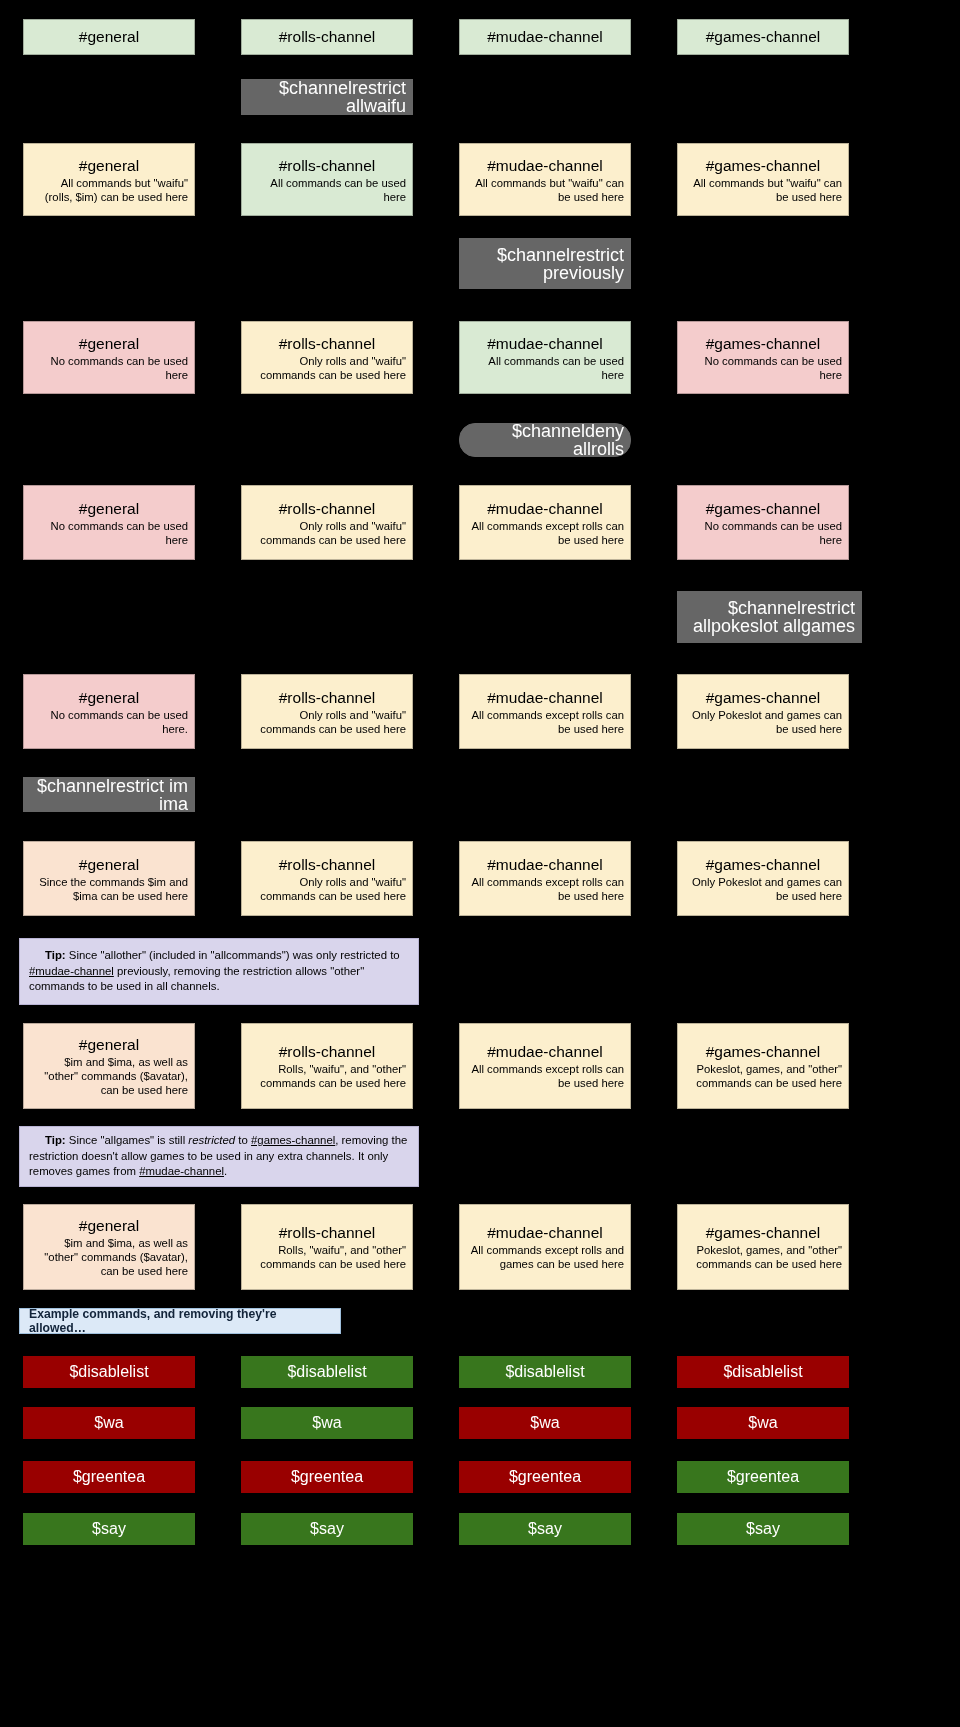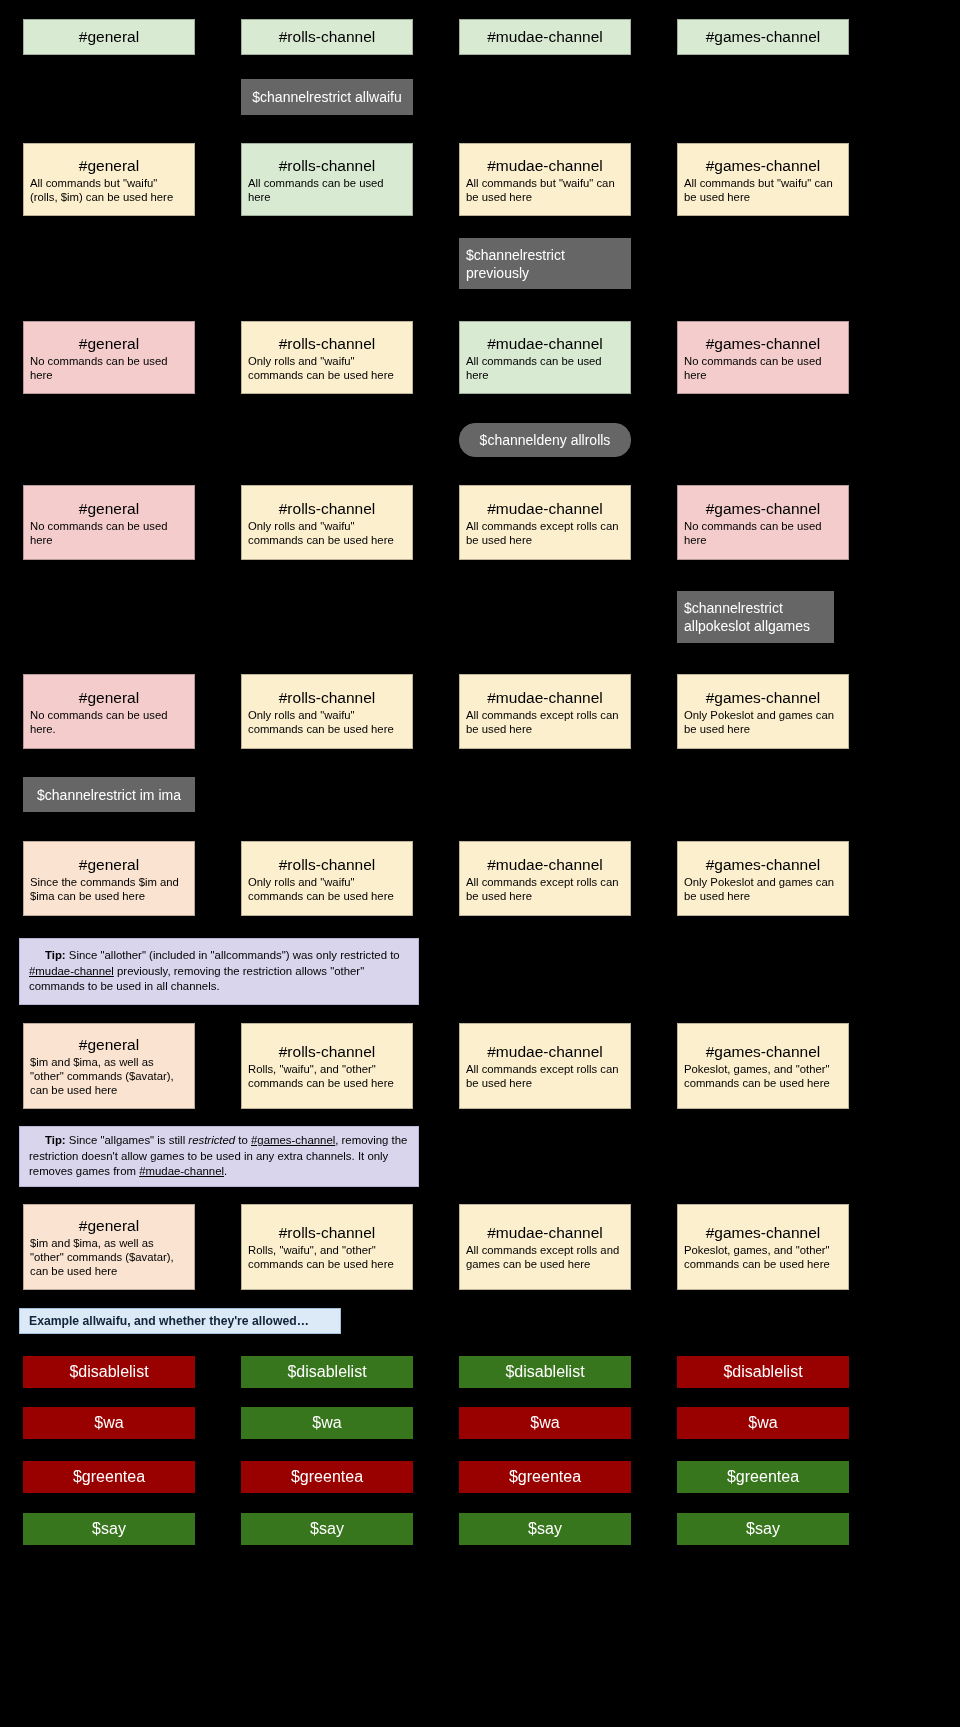--- a/index.html
+++ b/index.html
@@ -28,7 +28,7 @@
     flex-direction: column;
     align-items: center;
     justify-content: center;
-    text-align: left;
+    text-align: right;
     padding: 4px 6px;
   }
   

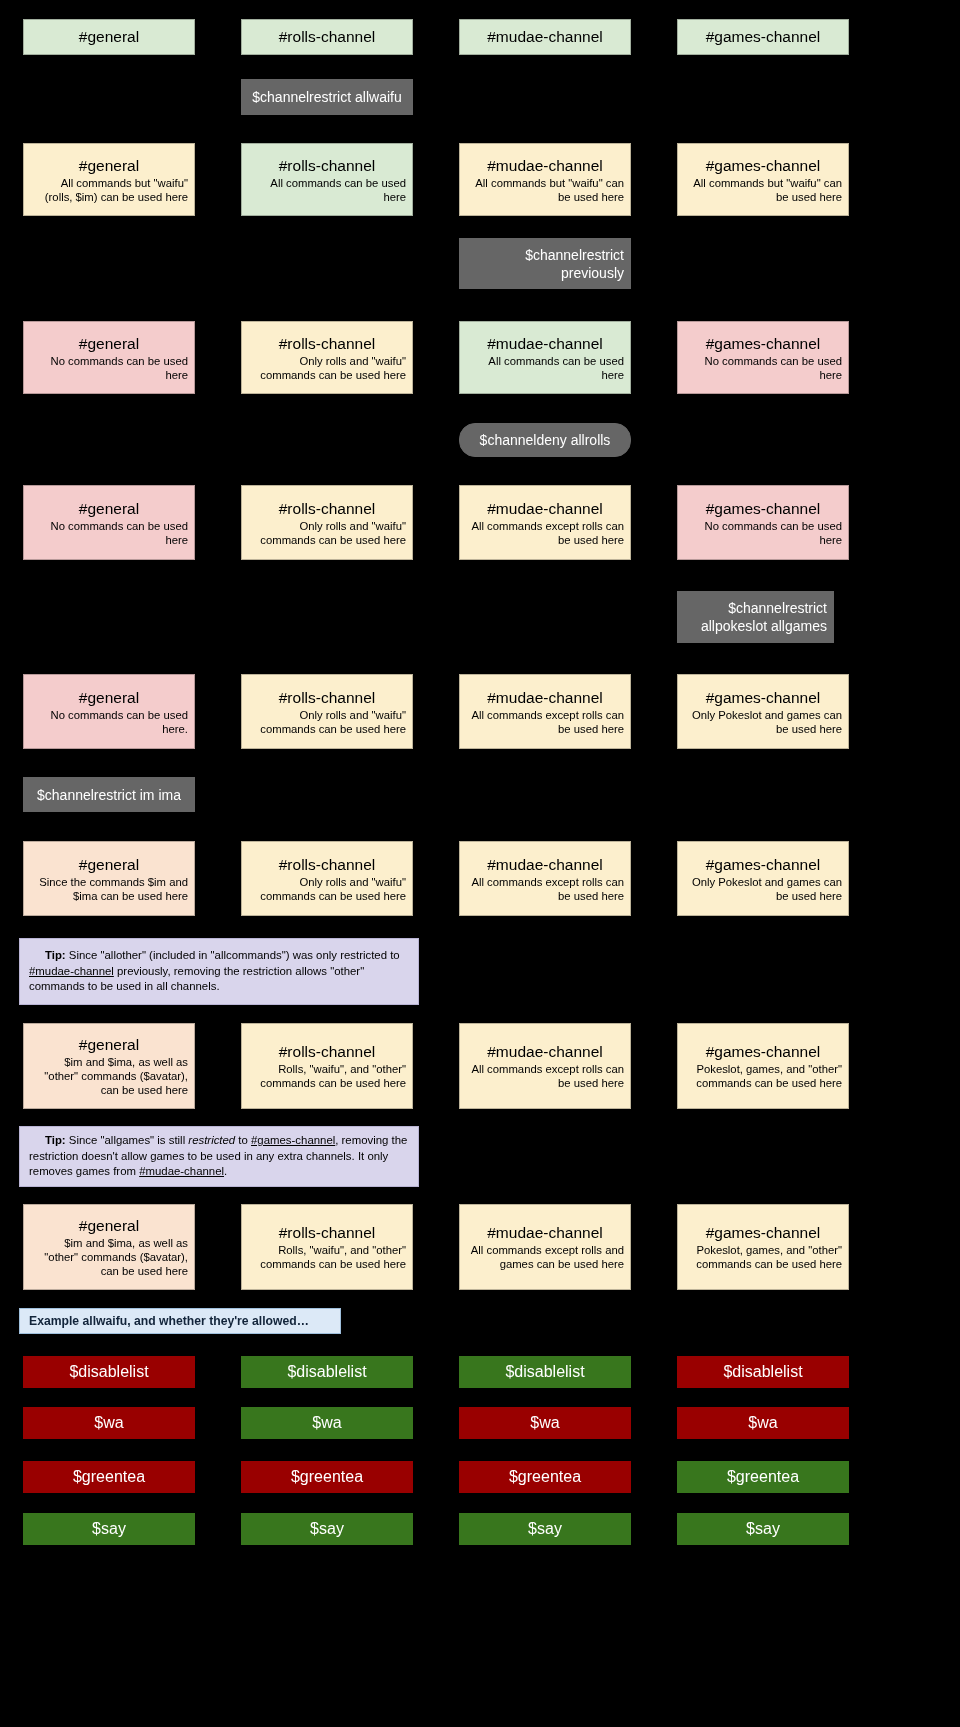--- a/index.html
+++ b/index.html
@@ -54,7 +54,7 @@
   .cmd {
     background: #666666;
     color: #ffffff;
-    font-size: 14px;
+    font-size: 18px;
     line-height: 18px;
     border: 1px solid #666666;
   }

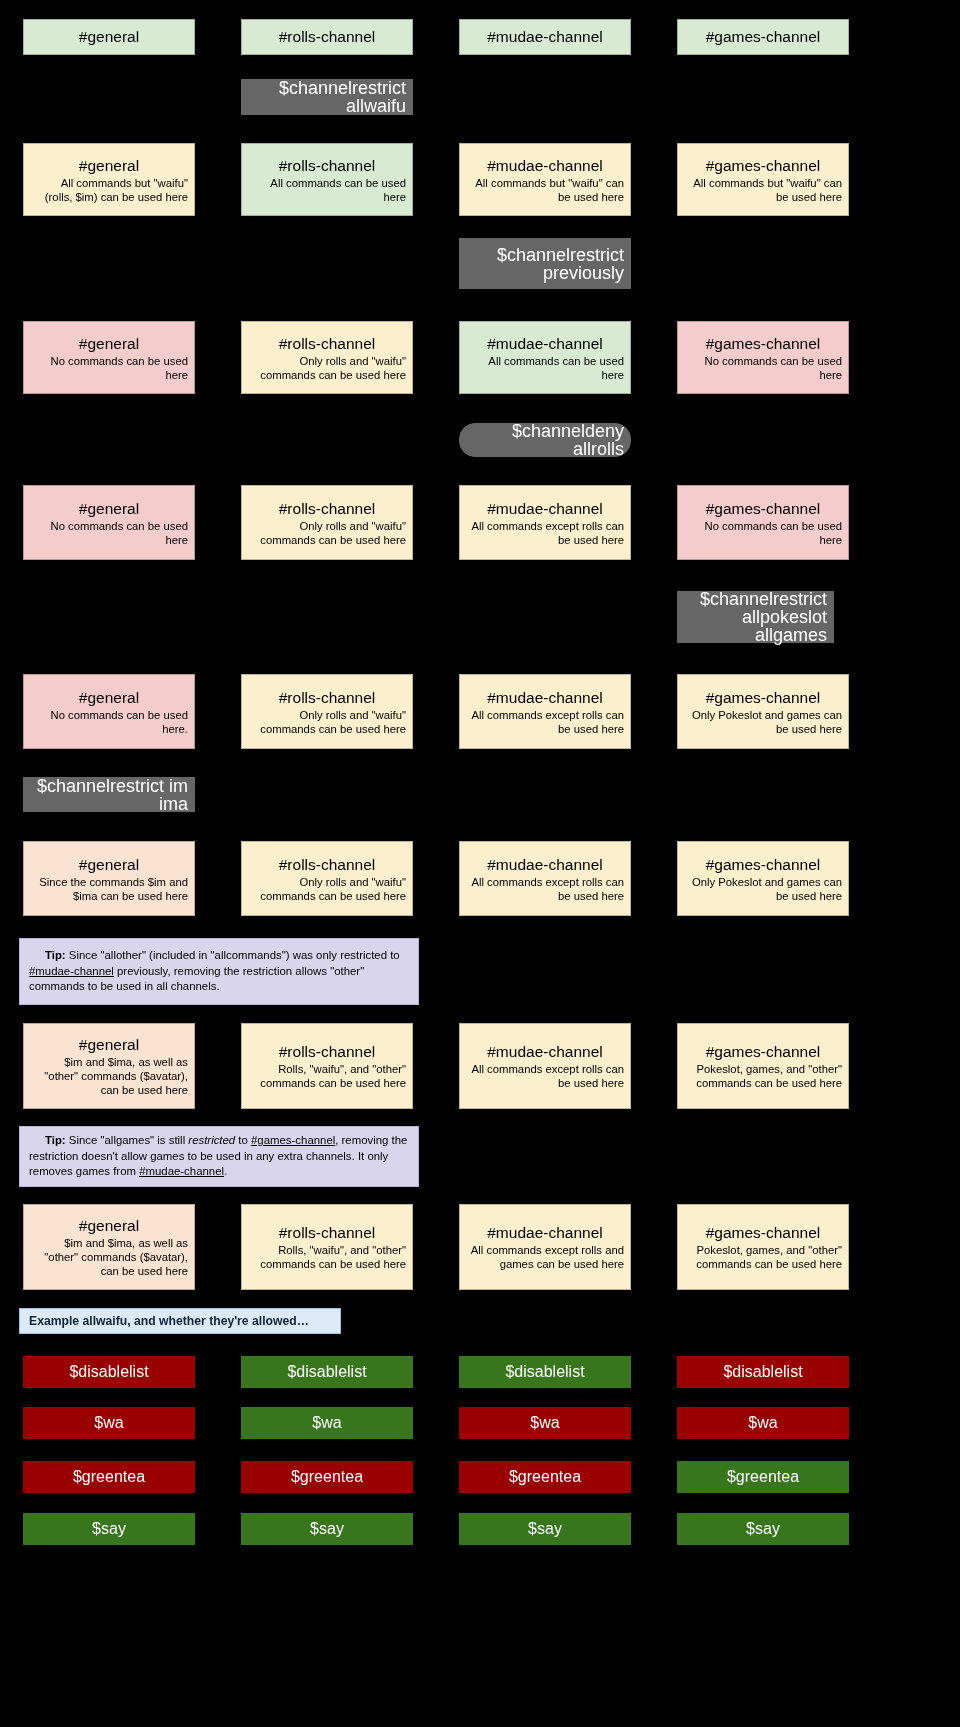--- a/index.html
+++ b/index.html
@@ -235,7 +235,7 @@
     <div class="cell cmd" style="left: 459px; top: 423px; width: 172px; height: 34px; border-radius: 16px;">
       <span>$channeldeny allrolls</span>
     </div>
-    <div class="cell cmd" style="left: 677px; top: 591px; width: 157px; height: 52px;">
+    <div class="cell cmd" style="left: 677px; top: 591px; width: 185px; height: 52px;">
       <span>$channelrestrict allpokeslot allgames</span>
     </div>
     <div class="cell cmd" style="left: 23px; top: 777px; width: 172px; height: 35px;">

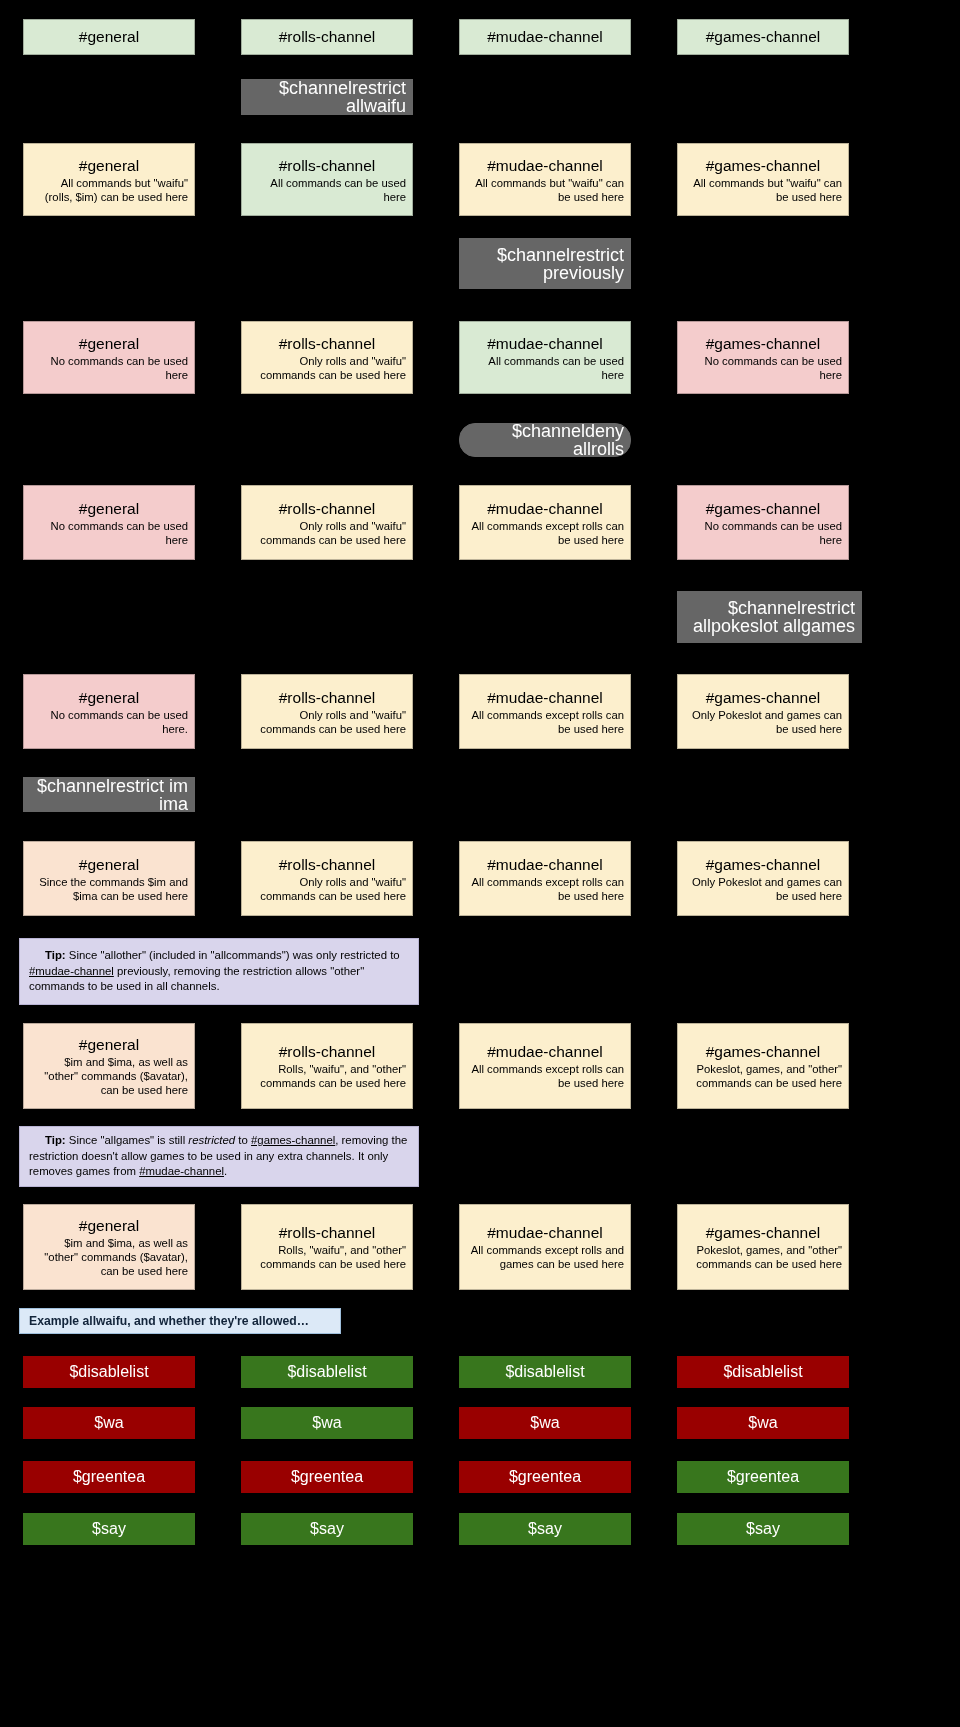--- a/index.html
+++ b/index.html
@@ -248,7 +248,7 @@
       <div><b>Tip:</b><span> Since "allgames" is still </span><i>restricted</i><span> to </span><u>#games-channel</u><span>, removing the restriction doesn't allow games to be used in any extra channels. It only removes games from </span><u>#mudae-channel</u><span>.</span></div>
     </div>
     <div class="cell exheader" style="left: 19px; top: 1308px; width: 322px; height: 26px;">
-      <span>Example allwaifu, and whether they're allowed…</span>
+      <span>Example commands, and removing they're allowed…</span>
     </div>
     <div class="cell chip deny" style="left: 23px; top: 1356px; width: 172px; height: 32px;">
       <span>$disablelist</span>

